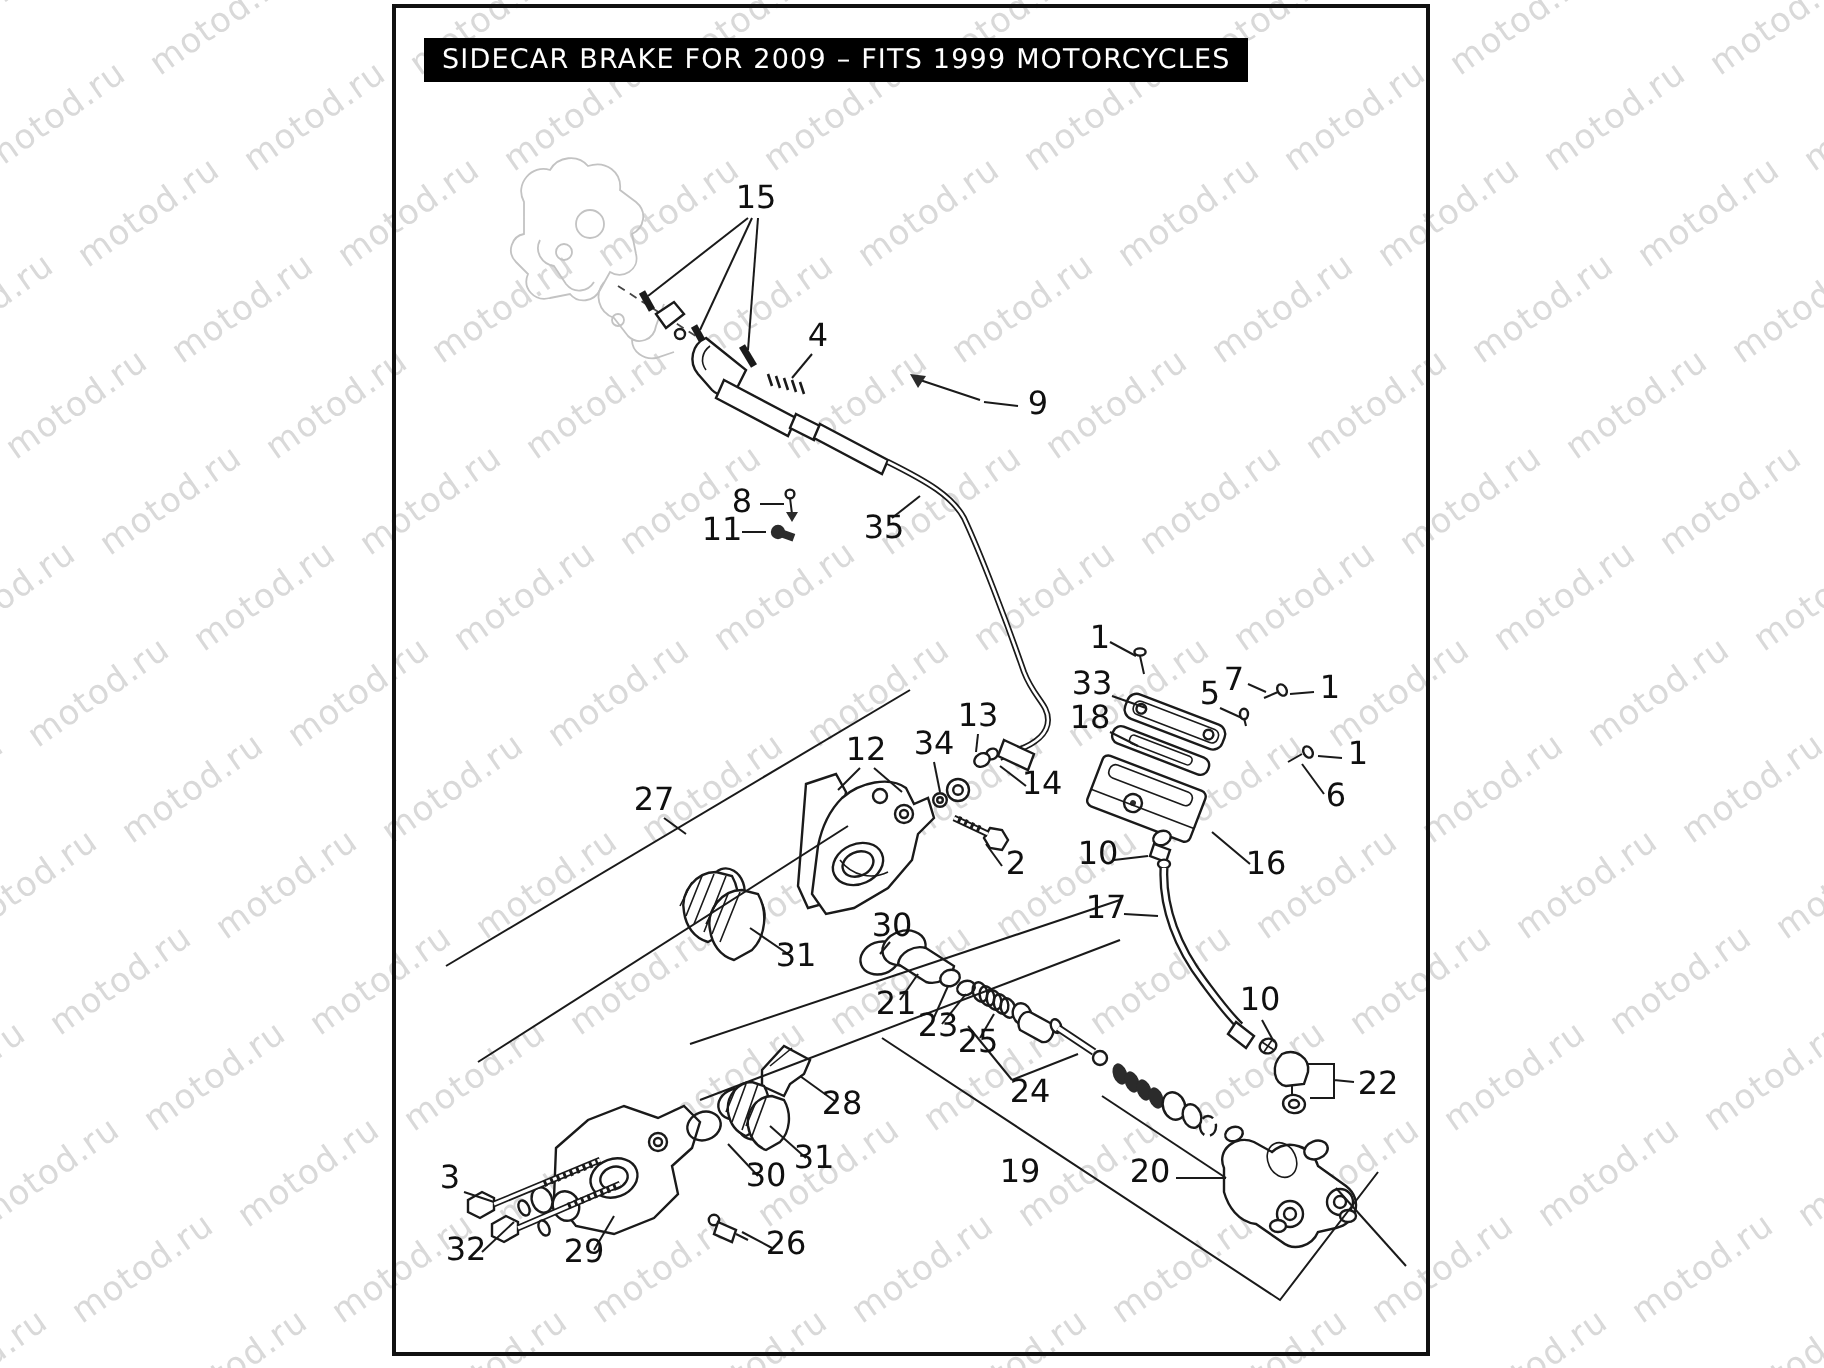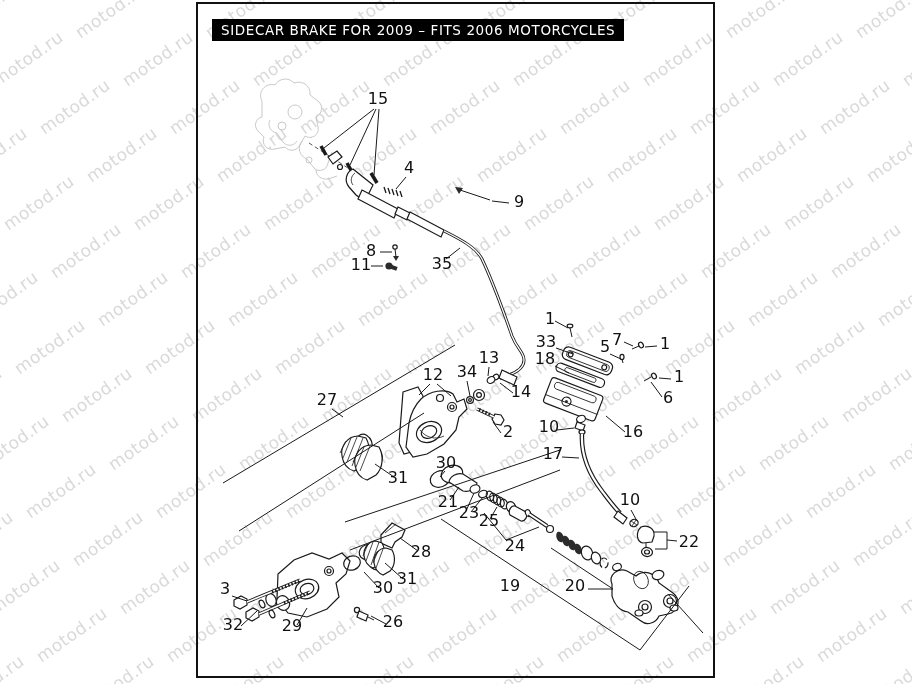--- a/index.html
+++ b/index.html
@@ -459,7 +459,7 @@
   </svg>
 
   <div class="frame" style="border-color: rgb(17, 17, 17);"></div>
-  <div class="title-bar" style="background: rgb(0, 0, 0); color: rgb(255, 255, 255);">SIDECAR BRAKE FOR 2009 – FITS 2006 MOTORCYCLES</div>
+  <div class="title-bar" style="background: rgb(0, 0, 0); color: rgb(255, 255, 255);">SIDECAR BRAKE FOR 2009 – FITS 1999 MOTORCYCLES</div>
 
 </div>
 

